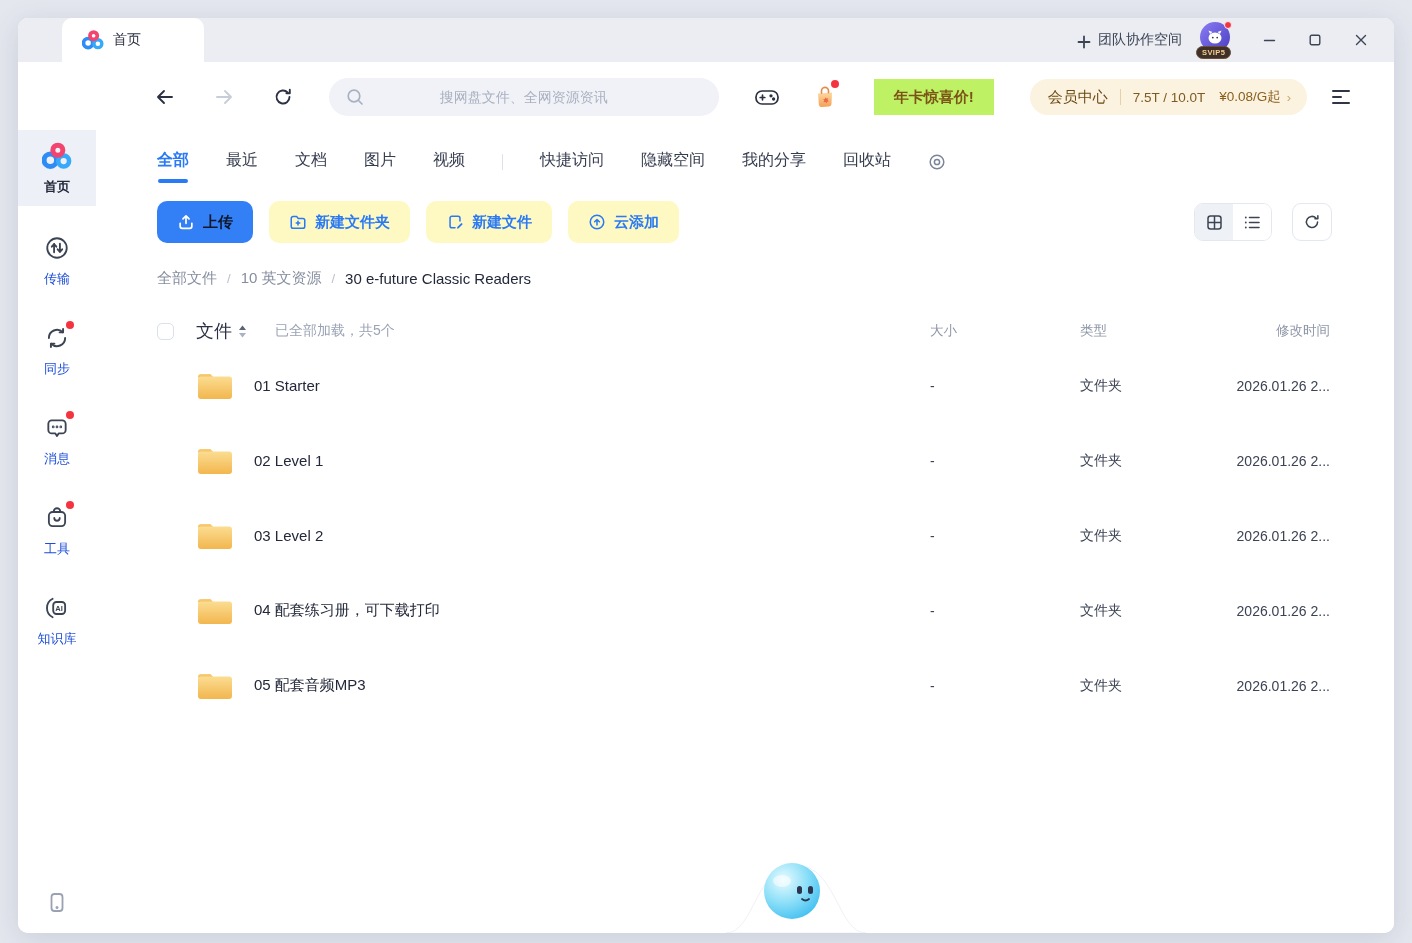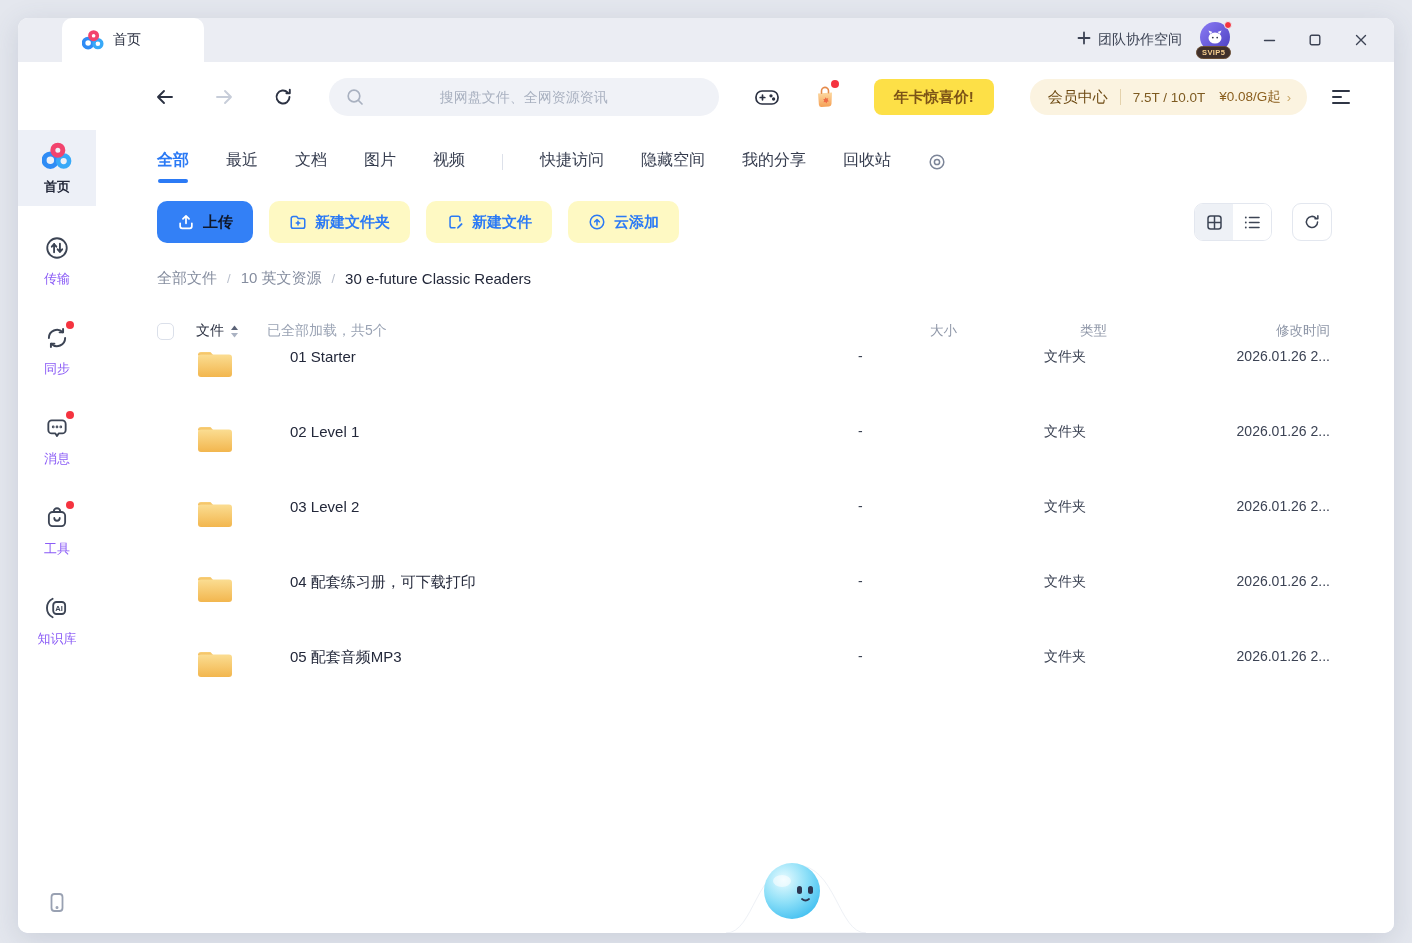--- a/index.html
+++ b/index.html
@@ -15,7 +15,7 @@
              border-radius:10px 10px 0 0; display:flex; align-items:center; gap:9px; padding-left:20px; cursor:default; }
   .app-tab .tab-label { font-size:14px; color:#2b3142; }
   .tb-right { position:absolute; right:14px; top:0; height:44px; display:flex; align-items:center; gap:8px; }
-  .team-btn { display:flex; align-items:flex-start; gap:7px; font-size:14px; color:#3c4354; padding:4px 8px; cursor:pointer; }
+  .team-btn { display:flex; align-items:flex-end; gap:7px; font-size:14px; color:#3c4354; padding:4px 8px; cursor:pointer; }
   .avatar-wrap { position:relative; width:34px; height:38px; margin-right:10px; cursor:pointer; }
   .avatar { width:30px; height:30px; border-radius:50%; background:linear-gradient(135deg,#8b7bf5,#4a3fc0);
             position:absolute; left:2px; top:1px; display:flex; align-items:center; justify-content:center; }

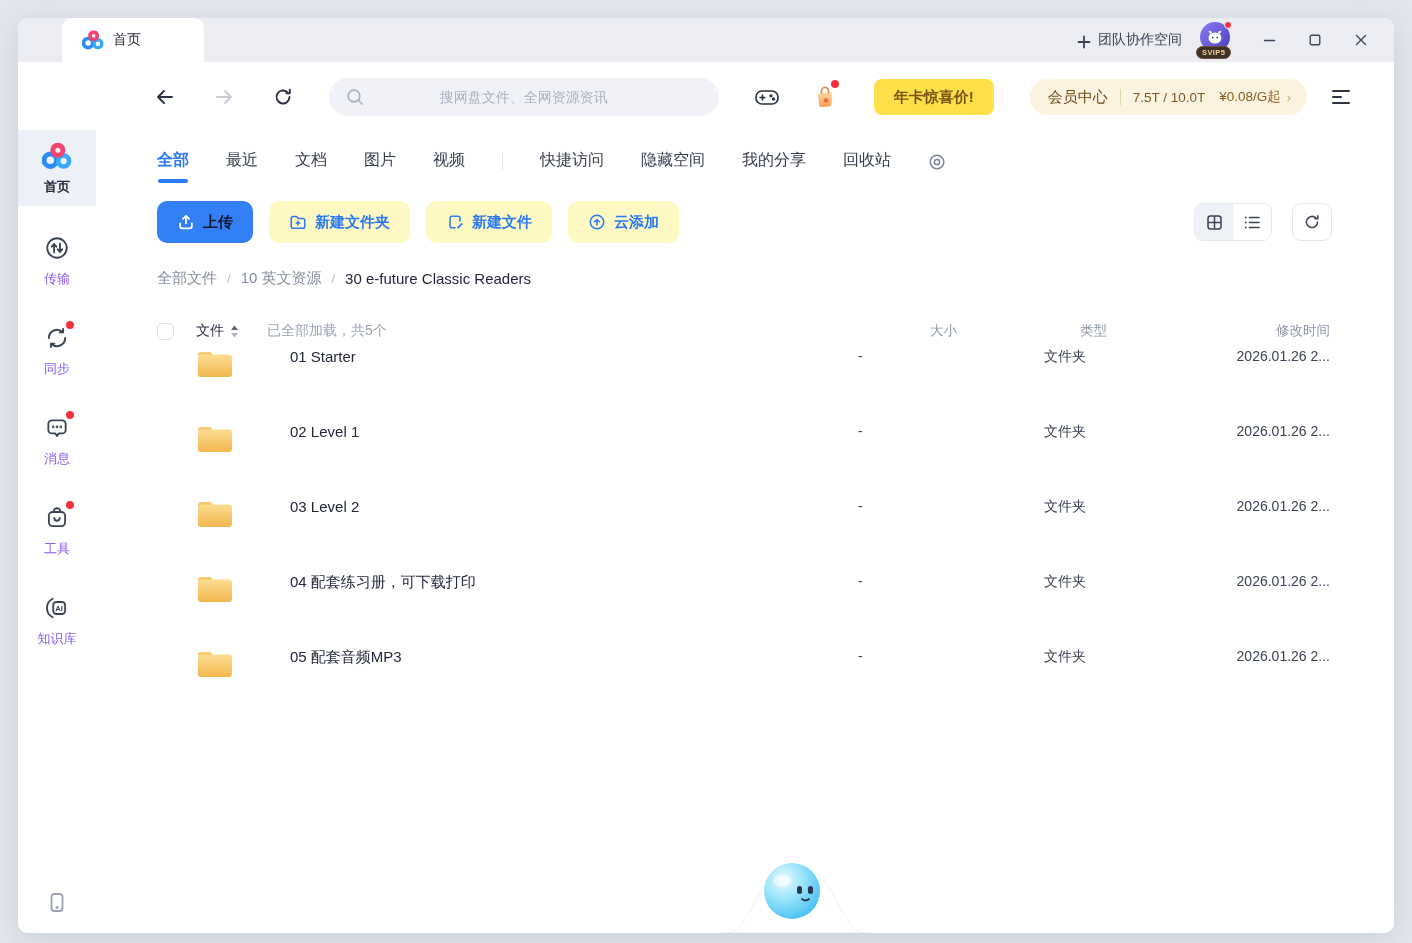--- a/index.html
+++ b/index.html
@@ -48,7 +48,7 @@
   .searchbox input::placeholder { color:#a9b1c0; }
   .searchbox .mag { position:absolute; left:16px; top:9px; }
   .tool-ic { position:relative; width:36px; height:36px; display:flex; align-items:center; justify-content:center; cursor:pointer; }
-  .promo-btn { height:36px; background:#fde047; border-radius:8px; padding:0 20px; display:flex; align-items:center;
+  .promo-btn { height:36px; background:#bef264; border-radius:0; padding:0 20px; display:flex; align-items:center;
                font-size:15px; font-weight:bold; color:#7d5417; cursor:pointer; white-space:nowrap; margin-left:14px; }
   .member-pill { height:36px; background:#fbf3e0; border-radius:18px; margin-left:16px; padding:0 16px 0 18px;
                  display:flex; align-items:center; gap:12px; cursor:pointer; white-space:nowrap; }

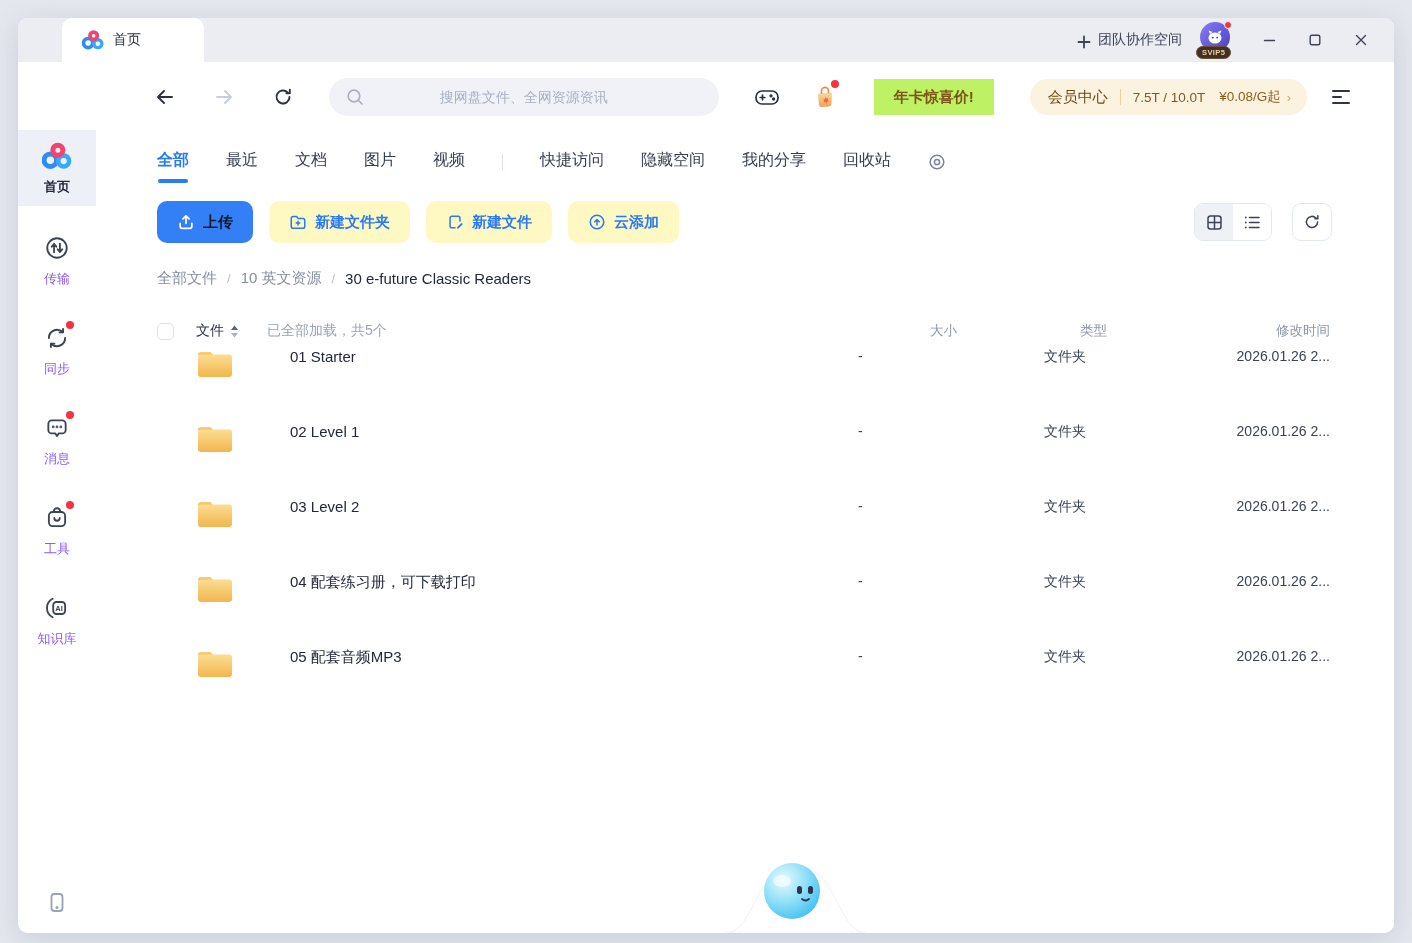--- a/index.html
+++ b/index.html
@@ -29,7 +29,7 @@
              flex-direction:column; align-items:center; padding-top:80px; }
   .side-item { width:78px; height:64px; margin-bottom:26px; display:flex; flex-direction:column; align-items:center;
                justify-content:center; gap:7px; cursor:pointer; color:#3c4454; }
-  .side-item .s-label { font-size:13px; color:#8b5cf6; }
+  .side-item .s-label { font-size:13px; color:#1d4ed8; }
   .side-item.active { height:76px; margin-top:-12px; margin-bottom:22px; background:#edf0f7; }
   .side-item.active .s-label { font-weight:bold; color:#23283a; }
   .s-icon { position:relative; width:30px; height:30px; display:flex; align-items:center; justify-content:center; }

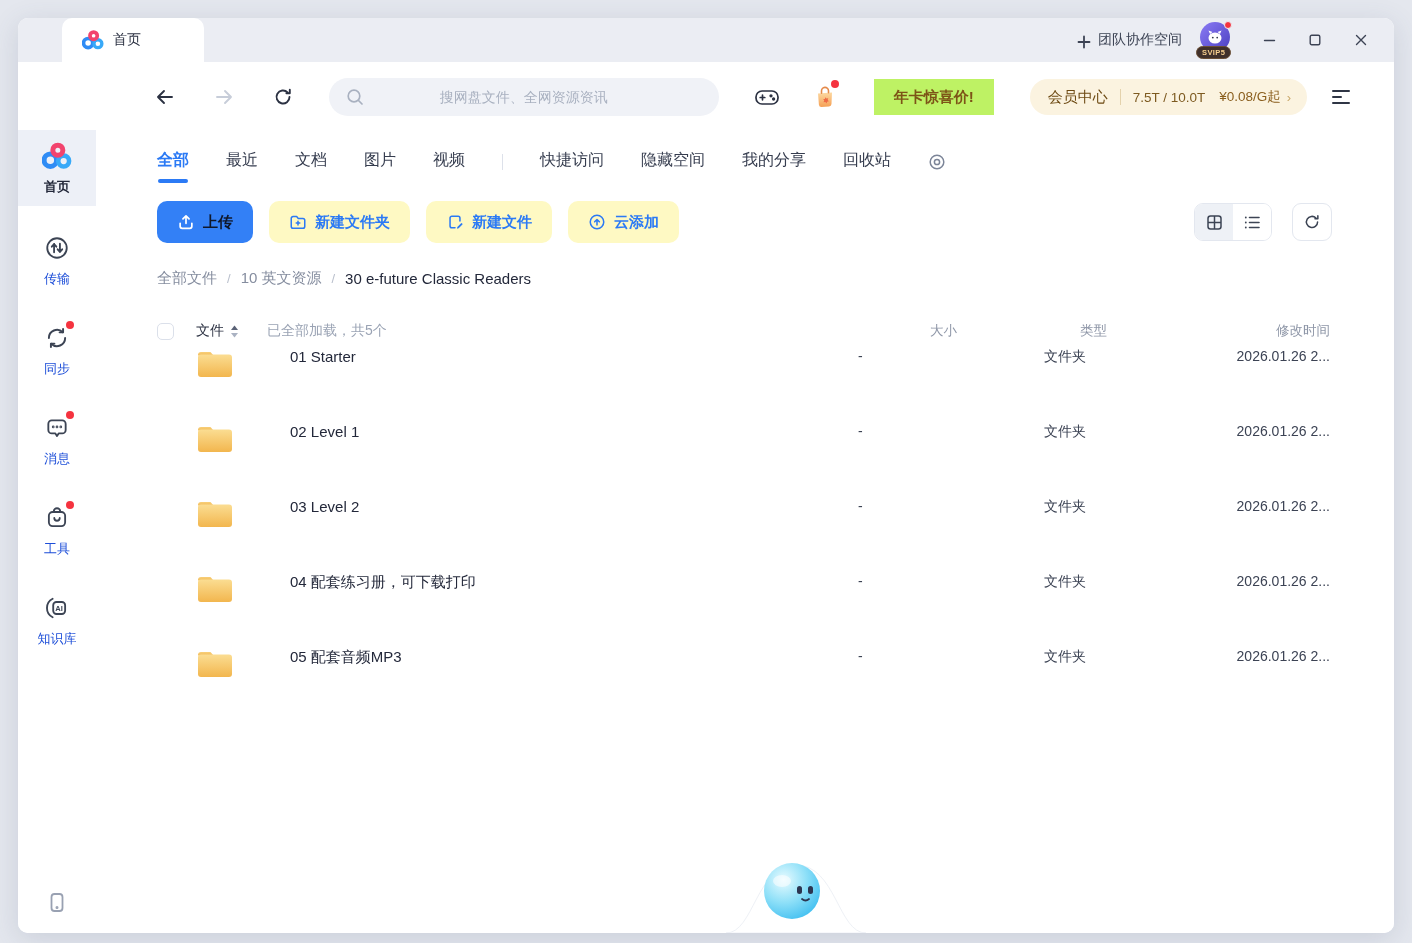--- a/index.html
+++ b/index.html
@@ -96,7 +96,7 @@
   
   .thead { display:flex; align-items:center; padding-left:61px; padding-right:64px; margin-top:26px; height:34px; }
   .checkbox { width:17px; height:17px; border:1.5px solid #dbe0ea; border-radius:5px; background:#fff; cursor:pointer; }
-  .th-file { display:flex; align-items:center; gap:6px; margin-left:22px; font-size:14px; color:#2b3142; }
+  .th-file { display:flex; align-items:center; gap:6px; margin-left:22px; font-size:18px; color:#2b3142; }
   .sorter { display:flex; flex-direction:column; cursor:pointer; margin-top:1px; }
   .load-status { margin-left:28px; font-size:14px; color:#9aa3b4; }
   .col-size { width:150px; font-size:13.5px; color:#8f97a8; }

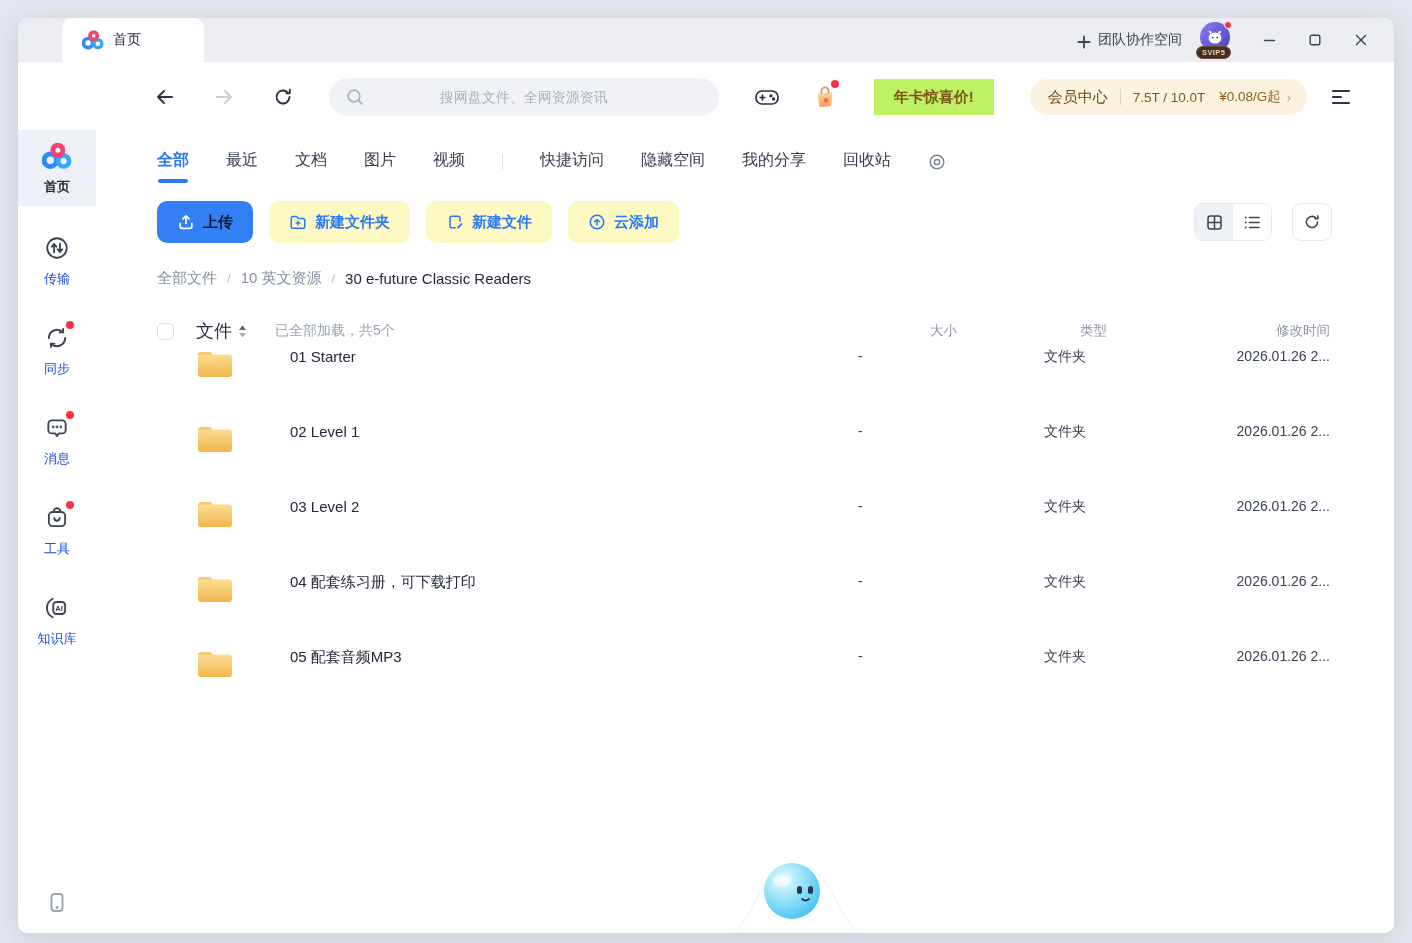--- a/index.html
+++ b/index.html
@@ -105,7 +105,7 @@
   .thead .flexfill { flex:1; }
 
   .rows { }
-  .frow { display:flex; align-items:flex-start; height:75px; padding-left:61px; padding-right:64px; cursor:pointer;gap:36px; }
+  .frow { display:flex; align-items:center; height:75px; padding-left:61px; padding-right:64px; cursor:pointer; }
   .folder-ic { margin-left:39px; width:38px; height:32px; flex:none; }
   .fname { margin-left:20px; font-size:15px; color:#23283a; flex:1; }
   .fsize { width:150px; font-size:14px; color:#3c4354; }

